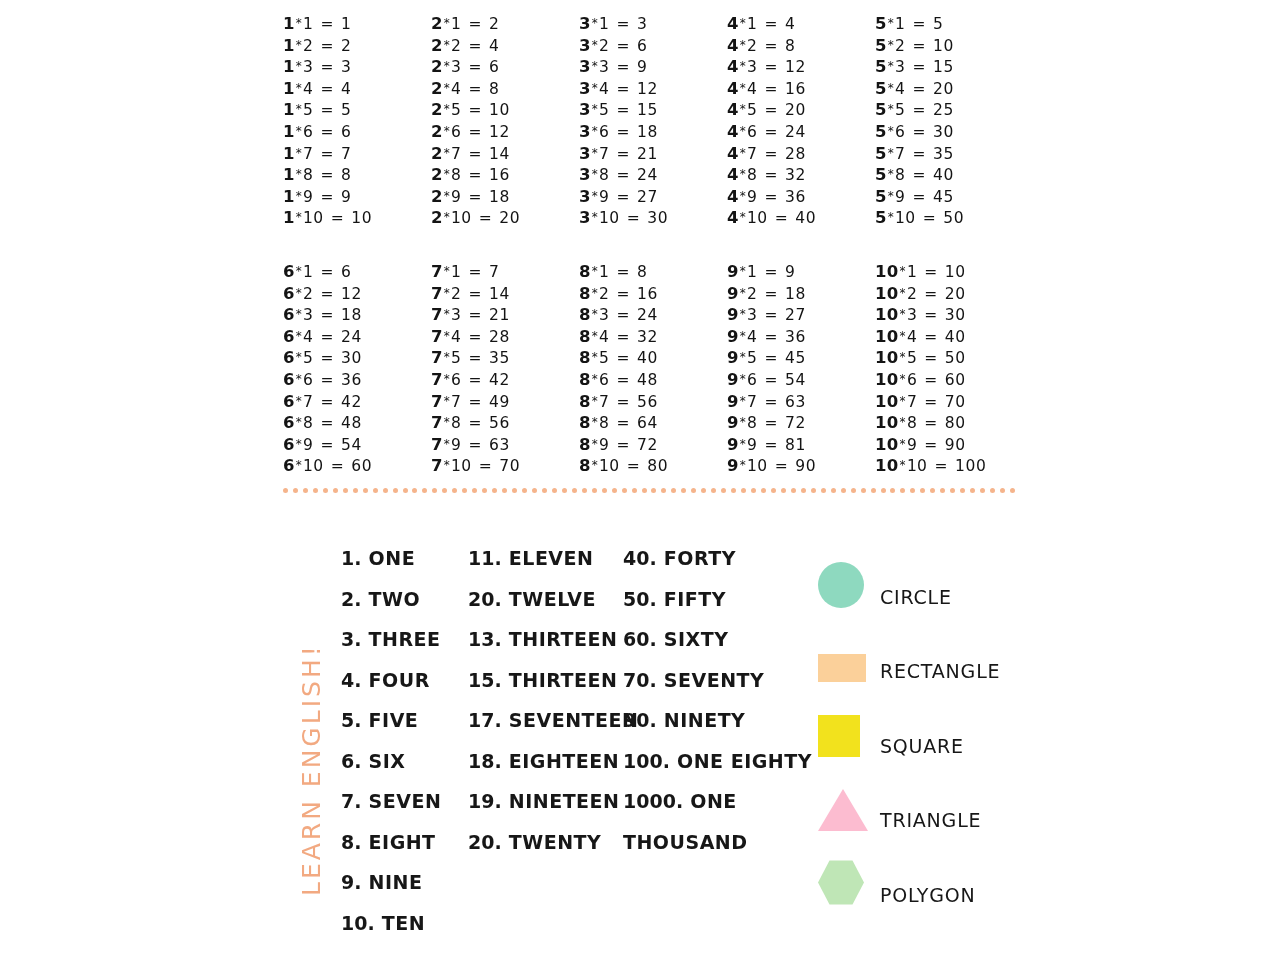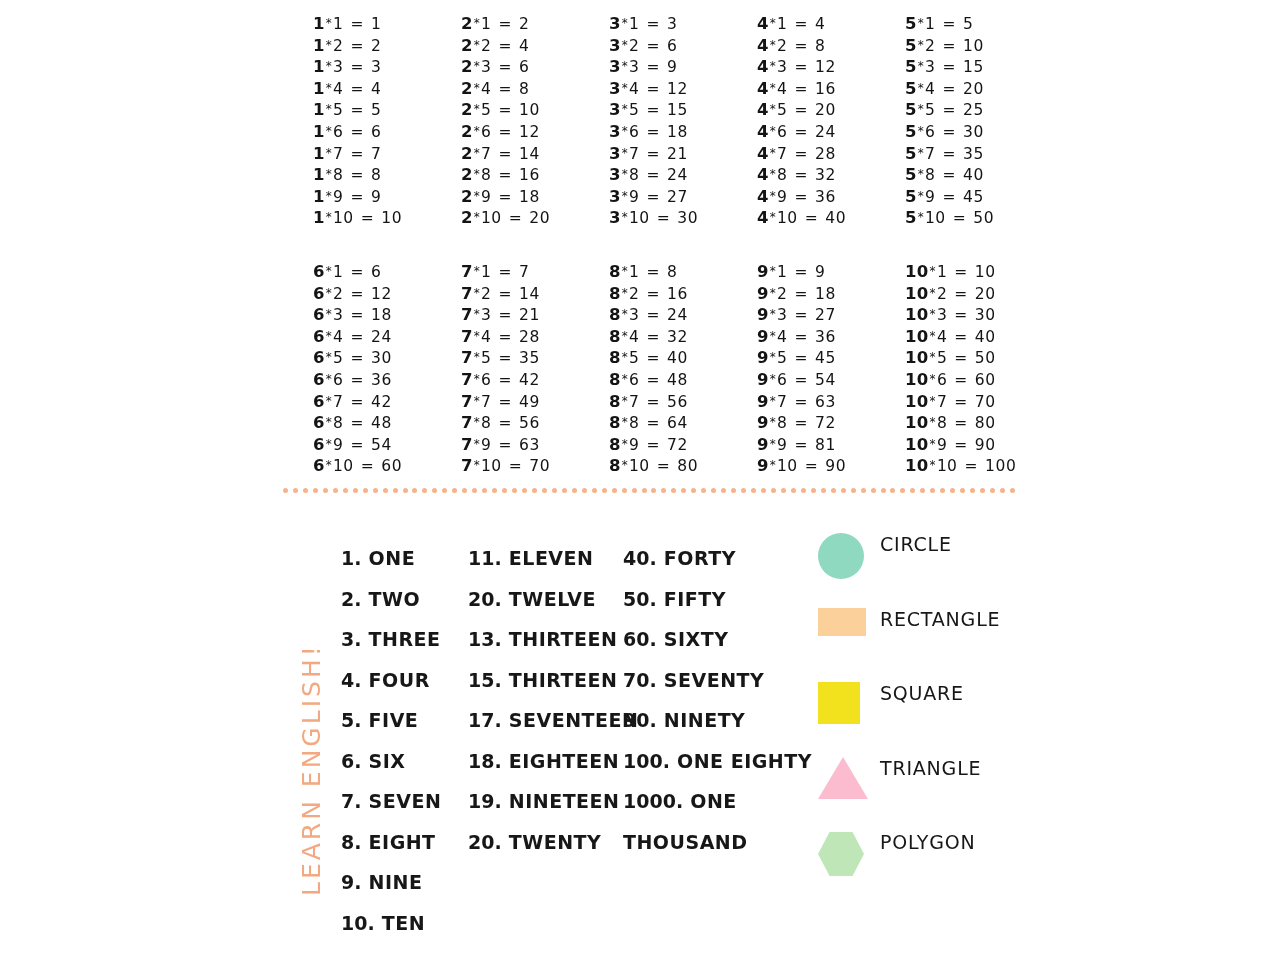--- a/index.html
+++ b/index.html
@@ -32,7 +32,6 @@
   }
   .table-block {
     width: 148px;
-    margin-left: 30px;
   }
   .eq-line {
     font-size: 15.5px;

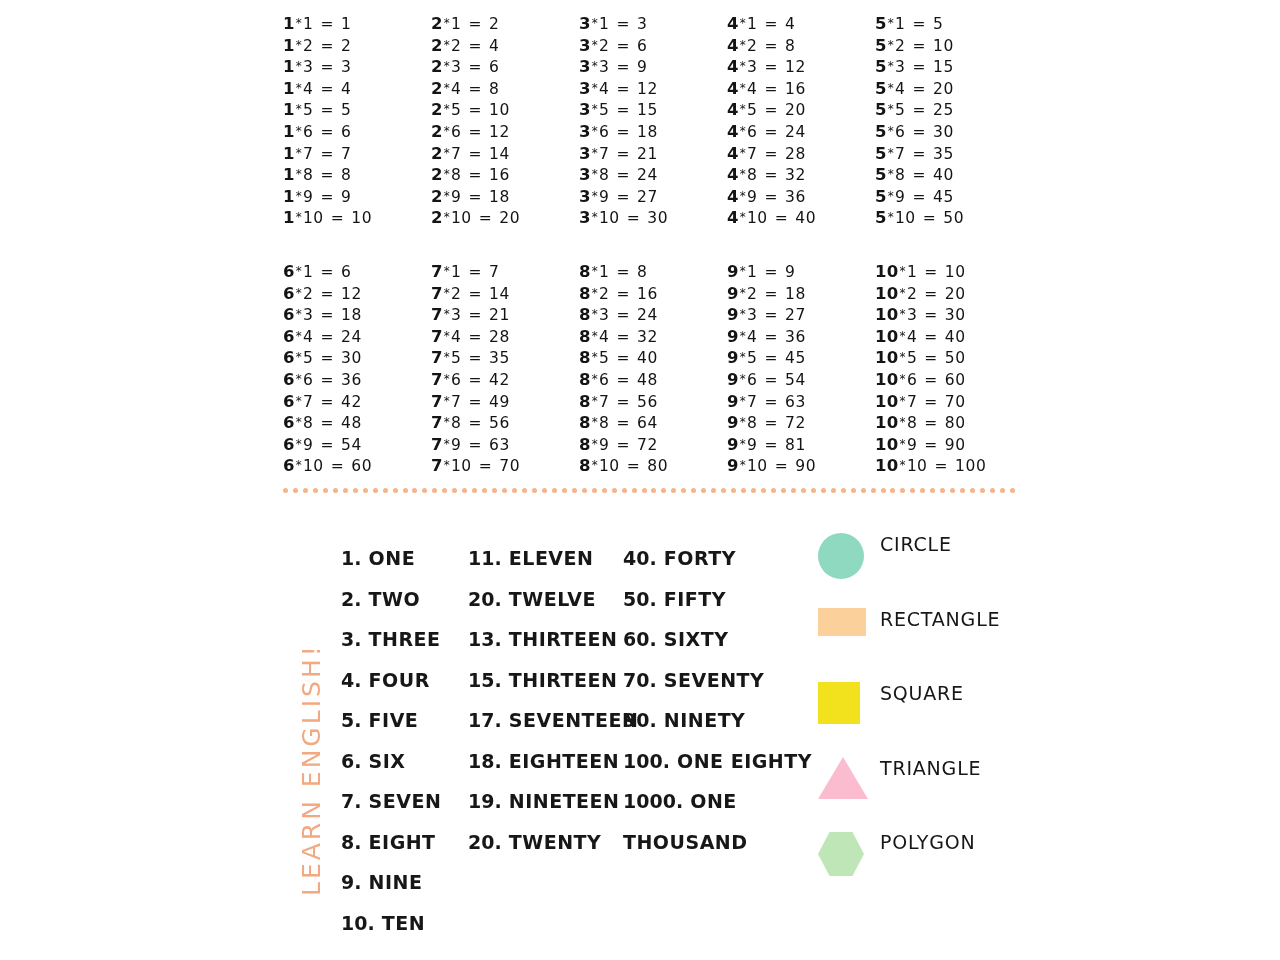--- a/index.html
+++ b/index.html
@@ -130,7 +130,7 @@
   .shape-row {
     height: 74.5px;
     display: flex;
-    align-items: flex-start;
+    align-items: flex-end;
   }
   .shape-slot {
     width: 62px;

